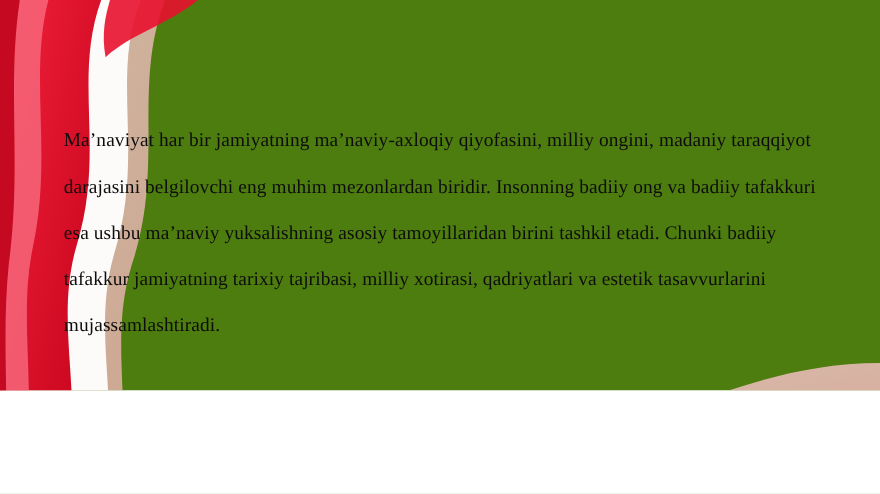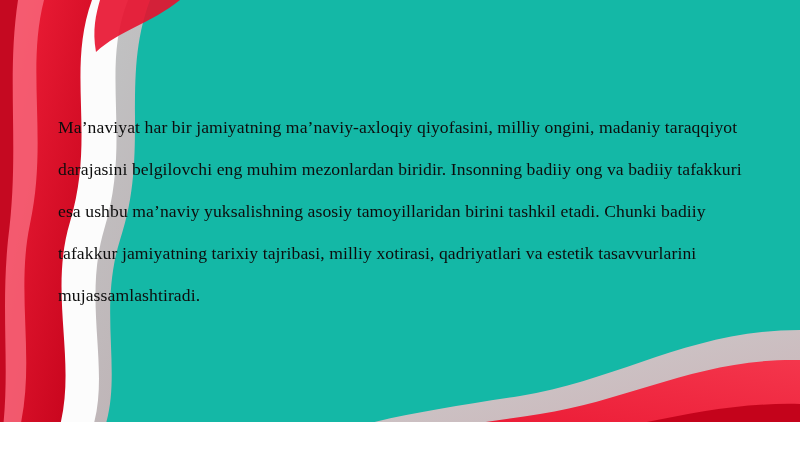--- a/index.html
+++ b/index.html
@@ -13,9 +13,9 @@
   .slide {
     position: relative;
     width: 800px;
-    height: 422px;
+    height: 355px;
     overflow: hidden;
-    background: #14b8a6;
+    background: #4d7c0f;
   }
   .bg-svg {
     position: absolute;

